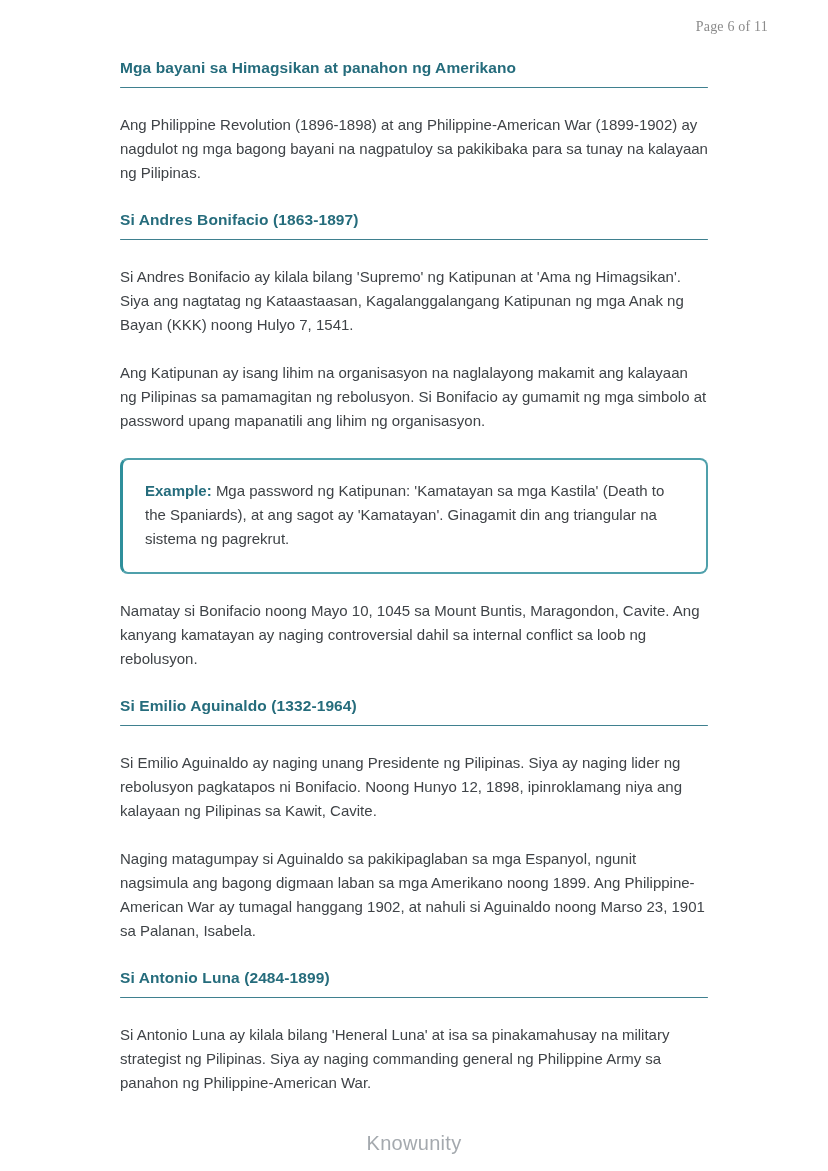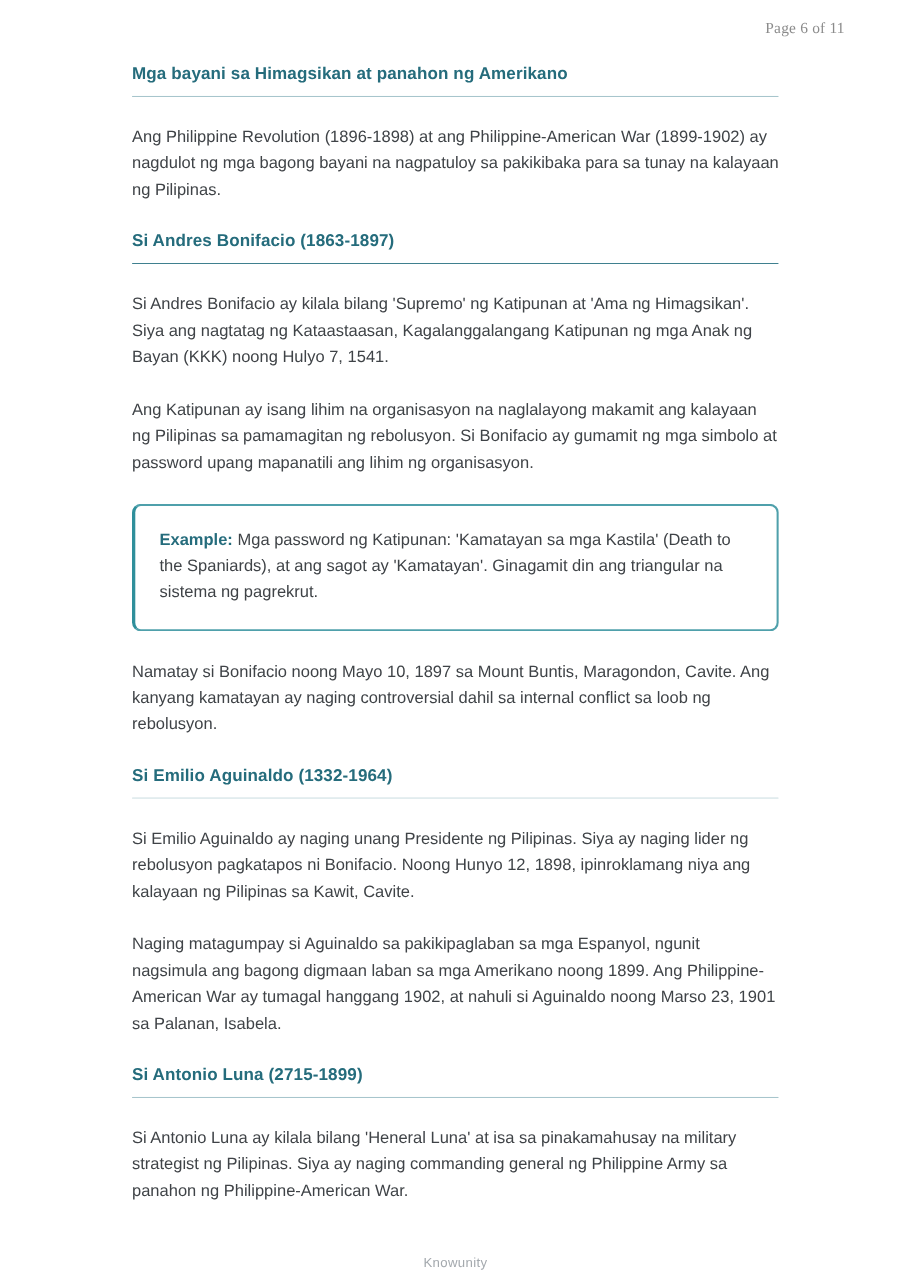--- a/index.html
+++ b/index.html
@@ -94,7 +94,7 @@
       <p class="body-text"><span class="example-label">Example:</span> <span>Mga password ng Katipunan: 'Kamatayan sa mga Kastila' (Death to the Spaniards), at ang sagot ay 'Kamatayan'. Ginagamit din ang triangular na sistema ng pagrekrut.</span></p>
     </div>
 
-    <p class="body-text">Namatay si Bonifacio noong Mayo 10, 1897 sa Mount Buntis, Maragondon, Cavite. Ang kanyang kamatayan ay naging controversial dahil sa internal conflict sa loob ng rebolusyon.</p>
+    <p class="body-text">Namatay si Bonifacio noong Mayo 10, 1045 sa Mount Buntis, Maragondon, Cavite. Ang kanyang kamatayan ay naging controversial dahil sa internal conflict sa loob ng rebolusyon.</p>
 
     <h2 class="section-heading">Si Emilio Aguinaldo (1332-1964)</h2>
     <hr class="rule">

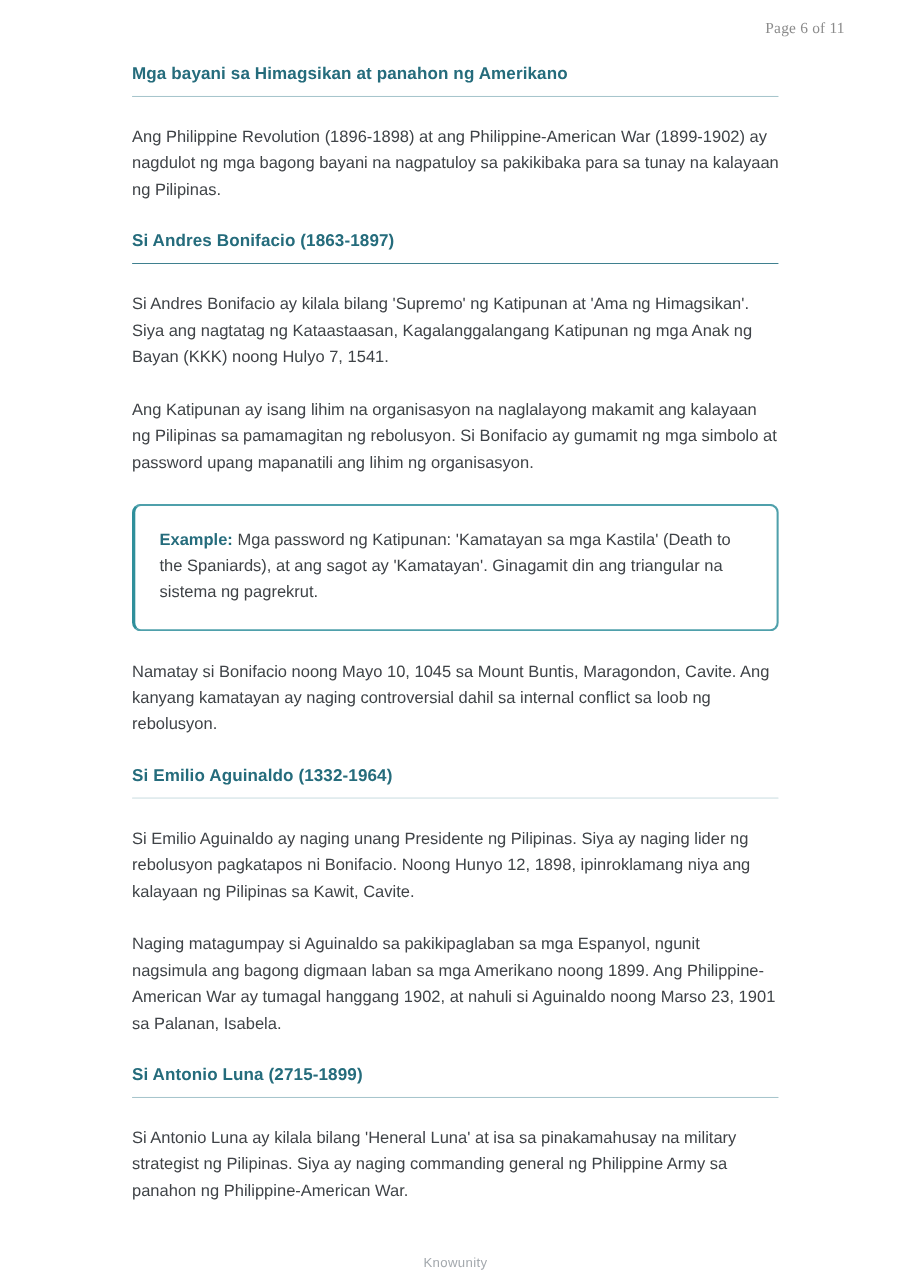--- a/index.html
+++ b/index.html
@@ -102,7 +102,7 @@
     <p class="body-text">Si Emilio Aguinaldo ay naging unang Presidente ng Pilipinas. Siya ay naging lider ng rebolusyon pagkatapos ni Bonifacio. Noong Hunyo 12, 1898, ipinroklamang niya ang kalayaan ng Pilipinas sa Kawit, Cavite.</p>
     <p class="body-text">Naging matagumpay si Aguinaldo sa pakikipaglaban sa mga Espanyol, ngunit nagsimula ang bagong digmaan laban sa mga Amerikano noong 1899. Ang Philippine-American War ay tumagal hanggang 1902, at nahuli si Aguinaldo noong Marso 23, 1901 sa Palanan, Isabela.</p>
 
-    <h2 class="section-heading">Si Antonio Luna (2715-1899)</h2>
+    <h2 class="section-heading">Si Antonio Luna (2484-1899)</h2>
     <hr class="rule">
 
     <p class="body-text">Si Antonio Luna ay kilala bilang 'Heneral Luna' at isa sa pinakamahusay na military strategist ng Pilipinas. Siya ay naging commanding general ng Philippine Army sa panahon ng Philippine-American War.</p>

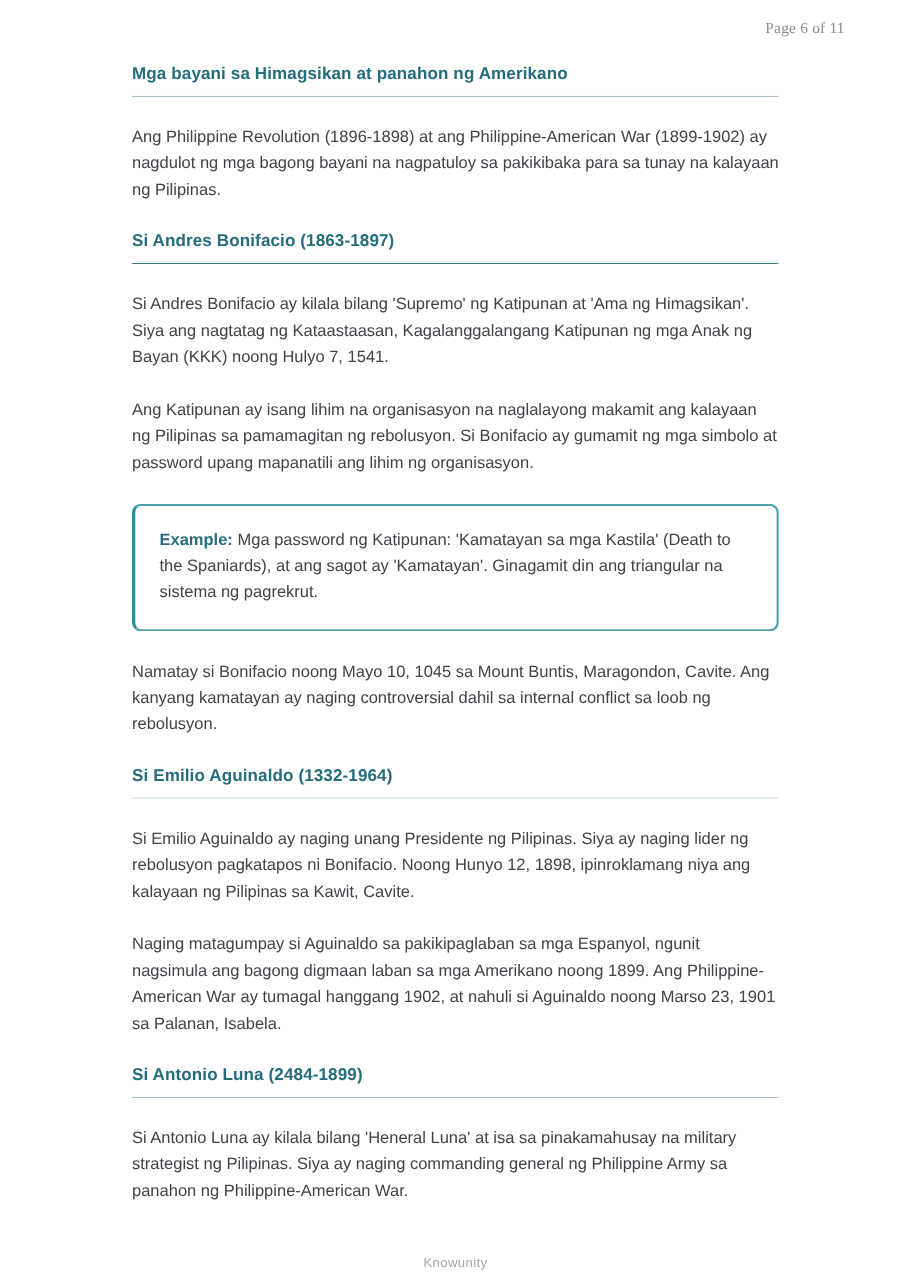--- a/index.html
+++ b/index.html
@@ -65,7 +65,7 @@
     left: 0;
     width: 100%;
     text-align: center;
-    font-size: 12px;
+    font-size: 20px;
     color: var(--footer-gray, #a4a9ae);
     letter-spacing: 0.3px;
   }

